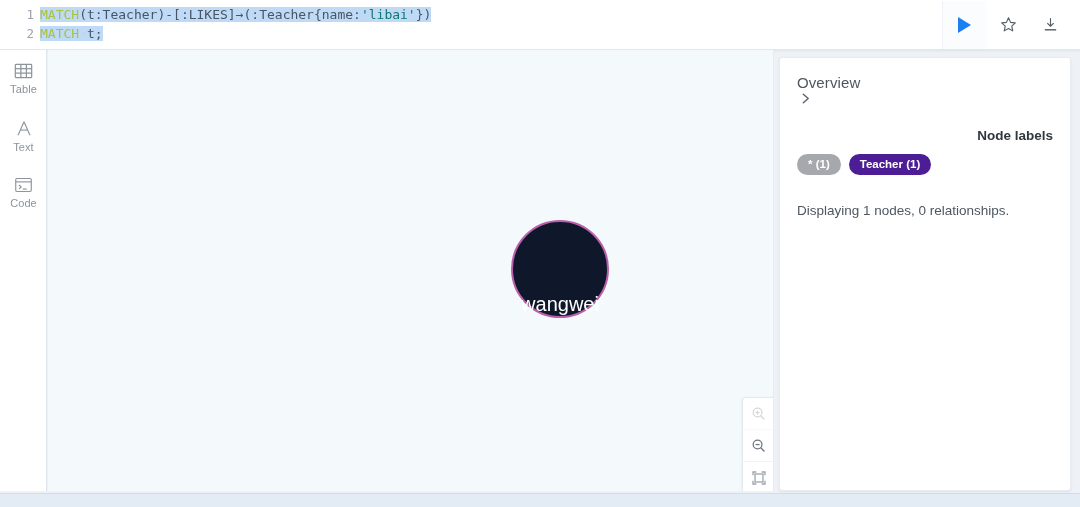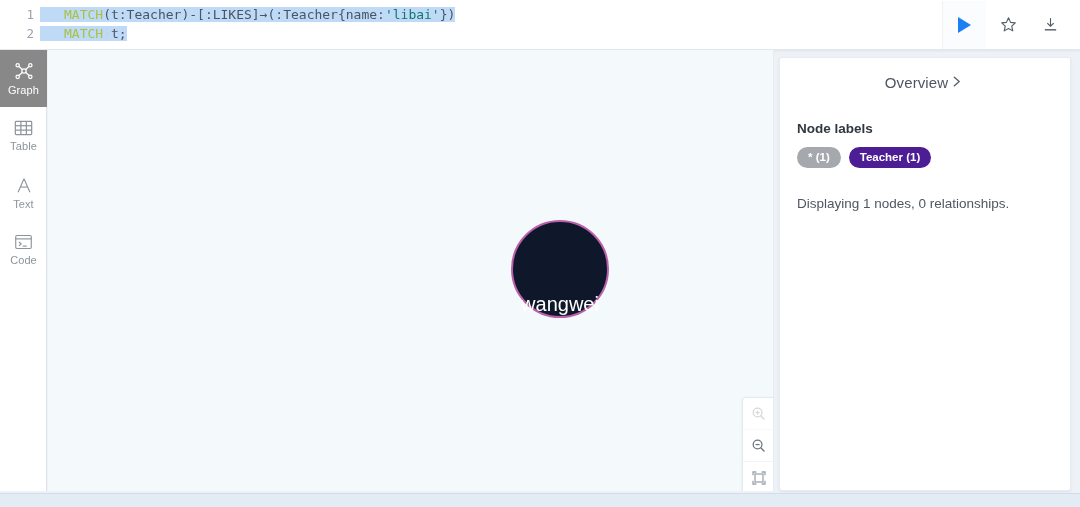--- a/index.html
+++ b/index.html
@@ -38,7 +38,7 @@
     color: #3b4754;
   }
   .sel { background: #bedaf7; }
-  .kw    { color: #a9c23f; margin-left: 24px; }
+  .kw    { color: #a9c23f; }
   .punct { color: #4a5563; }
   .str   { color: #0f766e; }
   .ws    { color: #c9cfd6; }

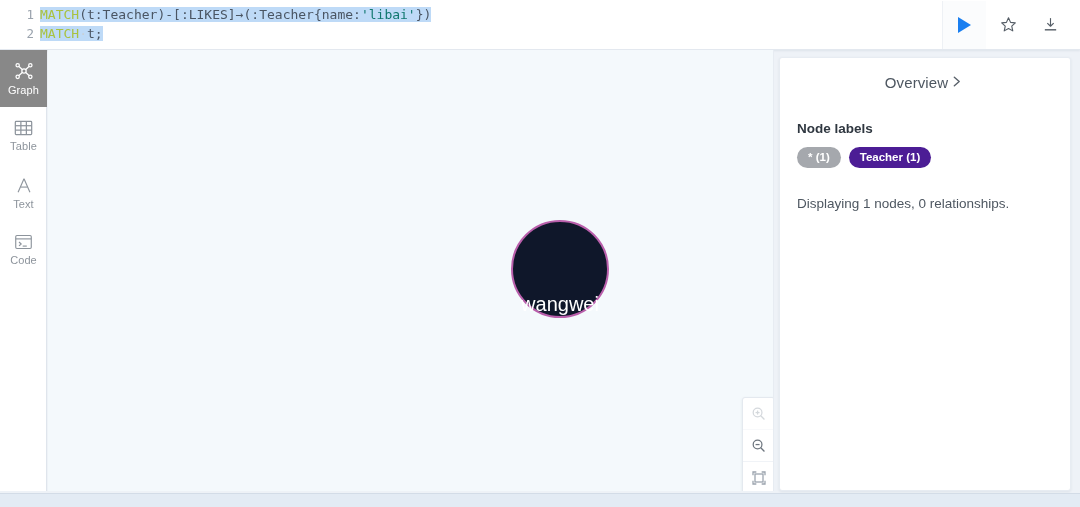--- a/index.html
+++ b/index.html
@@ -171,20 +171,6 @@
 
   <div class="rail">
 
-    <div class="rail-item active">
-      <svg width="22" height="20" viewBox="0 0 24 24" stroke-width="1.5">
-        <circle cx="12" cy="12" r="2.6"></circle>
-        <circle cx="4.4" cy="5" r="2"></circle>
-        <circle cx="19.6" cy="5" r="2"></circle>
-        <circle cx="4.4" cy="19" r="2"></circle>
-        <circle cx="19.6" cy="19" r="2"></circle>
-        <line x1="6" y1="6.6" x2="10.2" y2="10.4"></line>
-        <line x1="18" y1="6.6" x2="13.8" y2="10.4"></line>
-        <line x1="6" y1="17.4" x2="10.2" y2="13.6"></line>
-        <line x1="18" y1="17.4" x2="13.8" y2="13.6"></line>
-      </svg>
-      <span class="rail-label">Graph</span>
-    </div>
 
     <div class="rail-item">
       <svg width="21" height="18" viewBox="0 0 24 22" stroke-width="1.5">

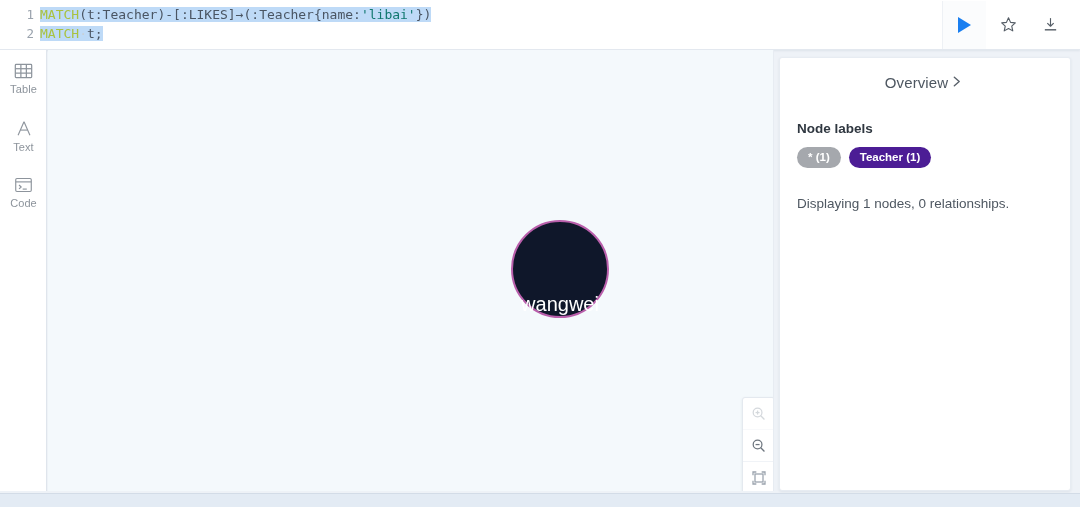--- a/index.html
+++ b/index.html
@@ -112,7 +112,7 @@
     box-shadow: 0 1px 3px rgba(20,40,70,.07);
     padding: 16px 17px 0 17px;
   }
-  .panel-head { display: flex; align-items: flex-start; justify-content: center; }
+  .panel-head { display: flex; align-items: flex-start; justify-content: space-between; flex-direction: column; }
   .panel-title { font-size: 15px; color: #4e5761; letter-spacing: .1px; }
   .chev { cursor: pointer; padding: 0 2px; line-height: 1; }
   .section-title {

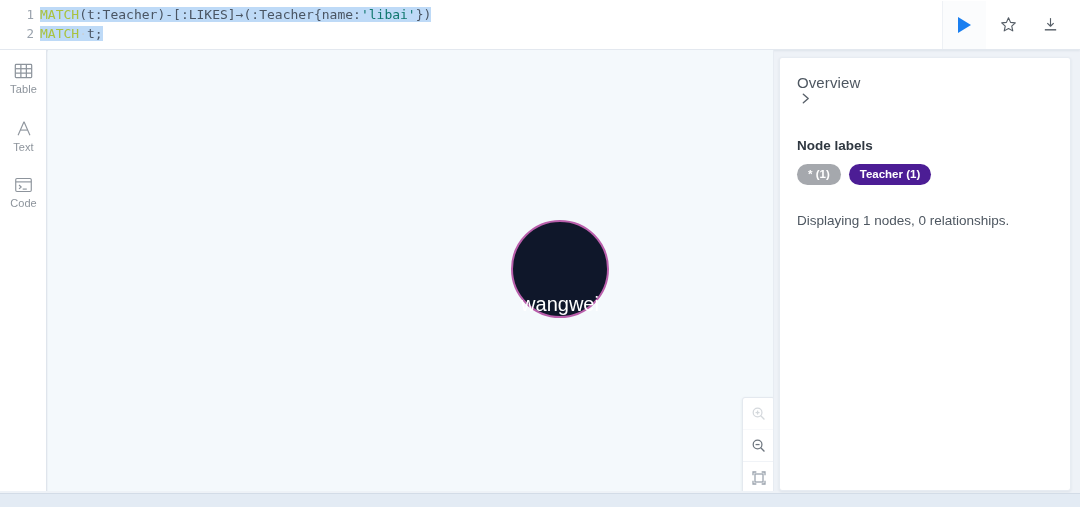--- a/index.html
+++ b/index.html
@@ -116,7 +116,7 @@
   .panel-title { font-size: 15px; color: #4e5761; letter-spacing: .1px; }
   .chev { cursor: pointer; padding: 0 2px; line-height: 1; }
   .section-title {
-    margin-top: 29px; font-size: 13.5px; font-weight: bold; color: #2f3740;
+    margin-top: 19px; font-size: 13.5px; font-weight: bold; color: #2f3740; text-align: right;
   }
   .pills { margin-top: 11px; display: flex; gap: 8px; align-items: center; flex-wrap: wrap; }
   .pill {

